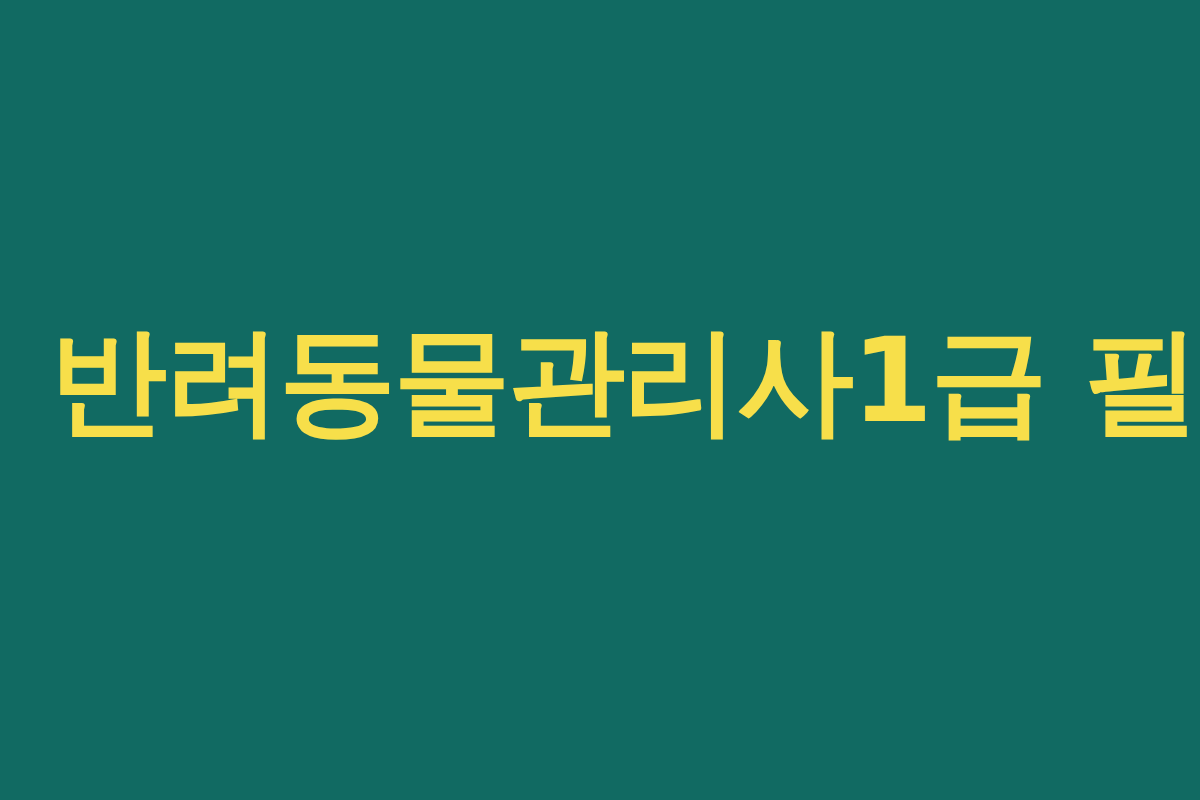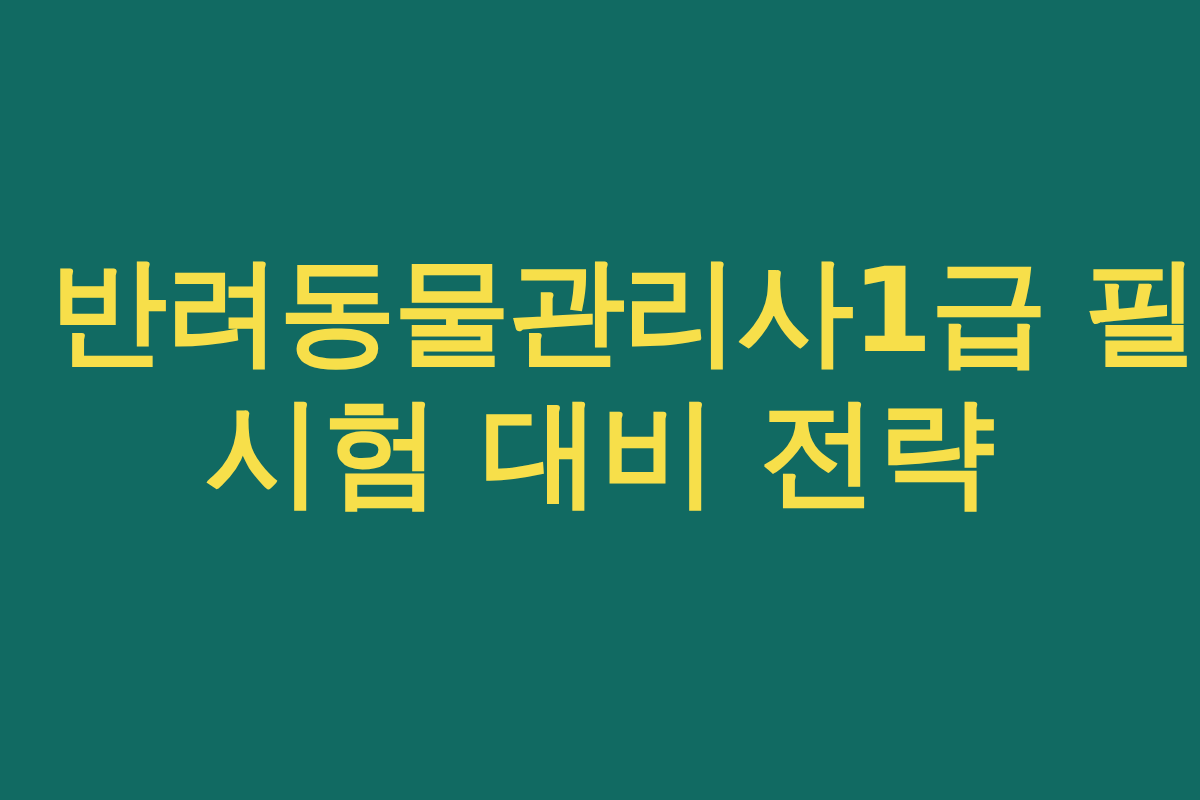--- a/index.html
+++ b/index.html
@@ -61,7 +61,6 @@
 <div class="thumbnail-card" style="background: rgb(17, 106, 98);">
   <div class="title-block">
     <span class="title-line line-1" style="color: rgb(247, 223, 74);">반려동물관리사1급 필기</span>
-    <span class="title-line line-2" style="color: rgb(247, 223, 74);">시험 대비 전략</span>
   </div>
 </div>
 

